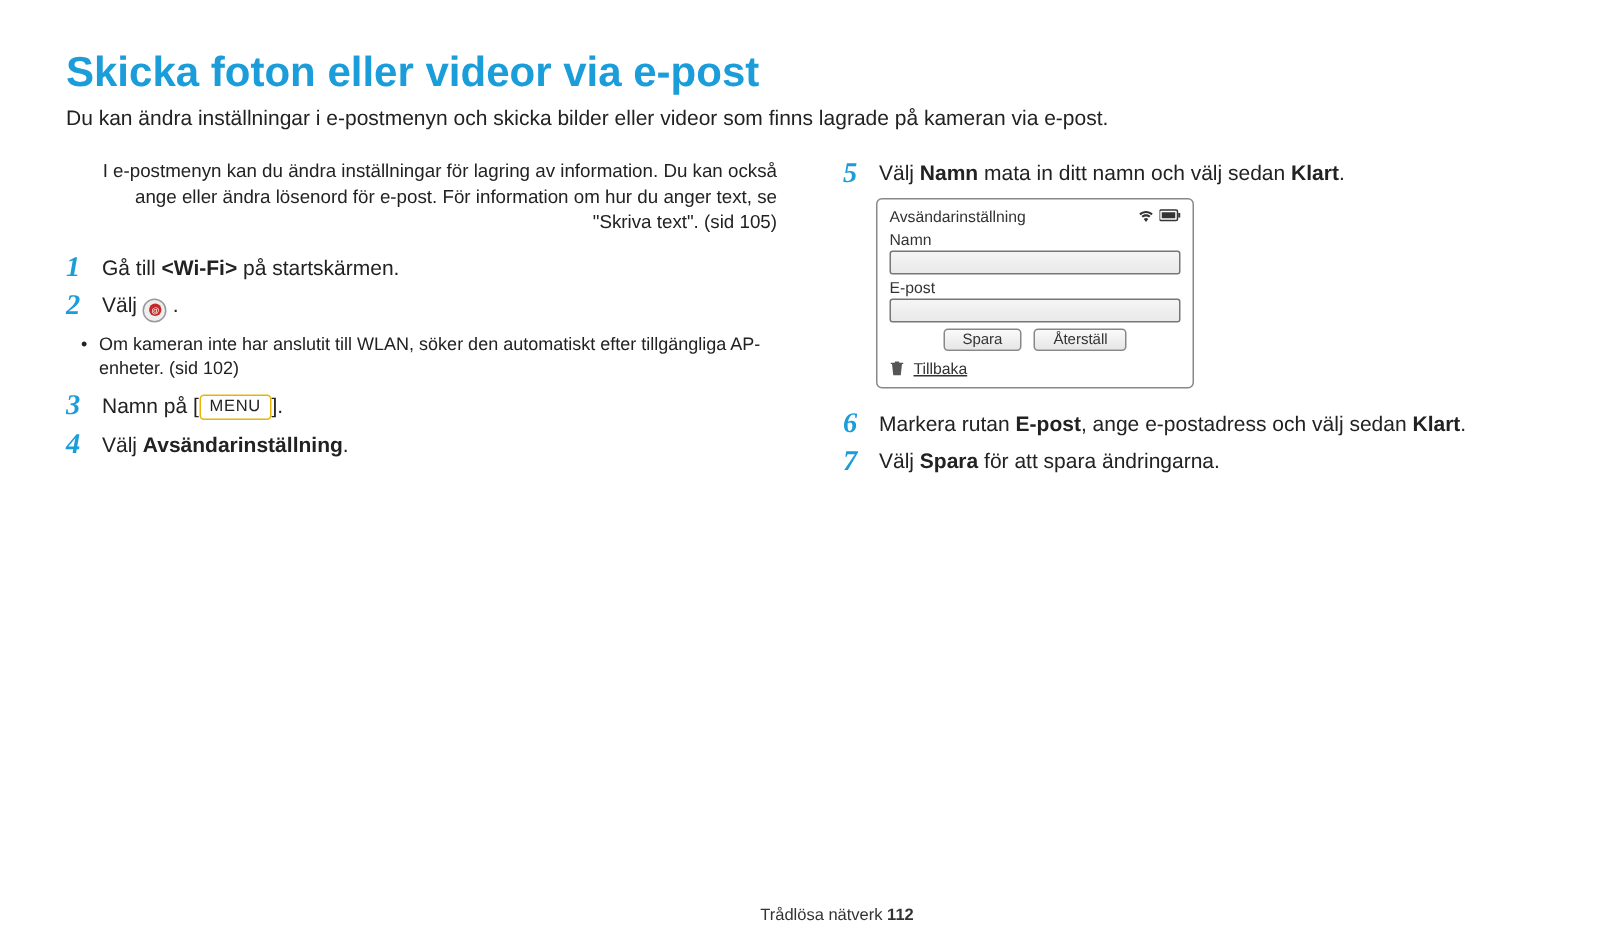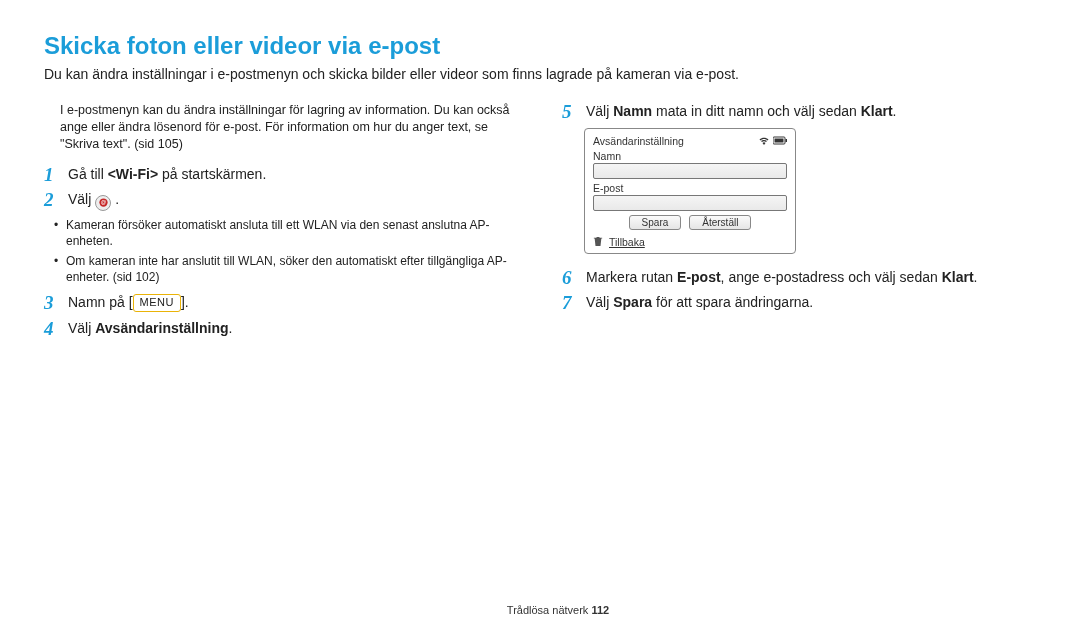--- a/index.html
+++ b/index.html
@@ -14,7 +14,7 @@
   }
   h1 {
     color: #1b9dd9;
-    font-size: 24px;
+    font-size: 28px;
     font-weight: 700;
     margin: 0 0 6px 0;
   }

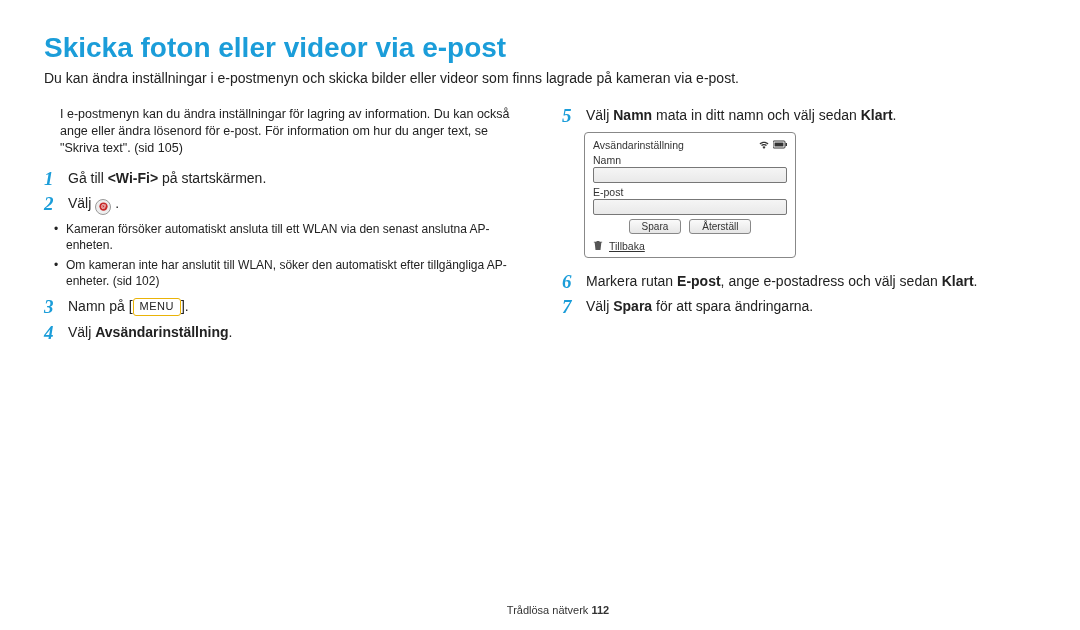--- a/index.html
+++ b/index.html
@@ -40,6 +40,7 @@
     font-size: 12.5px;
     line-height: 1.35;
     margin: 0 0 12px 16px;
+    text-align: right;
   }
   .pill {
     display: inline-block;

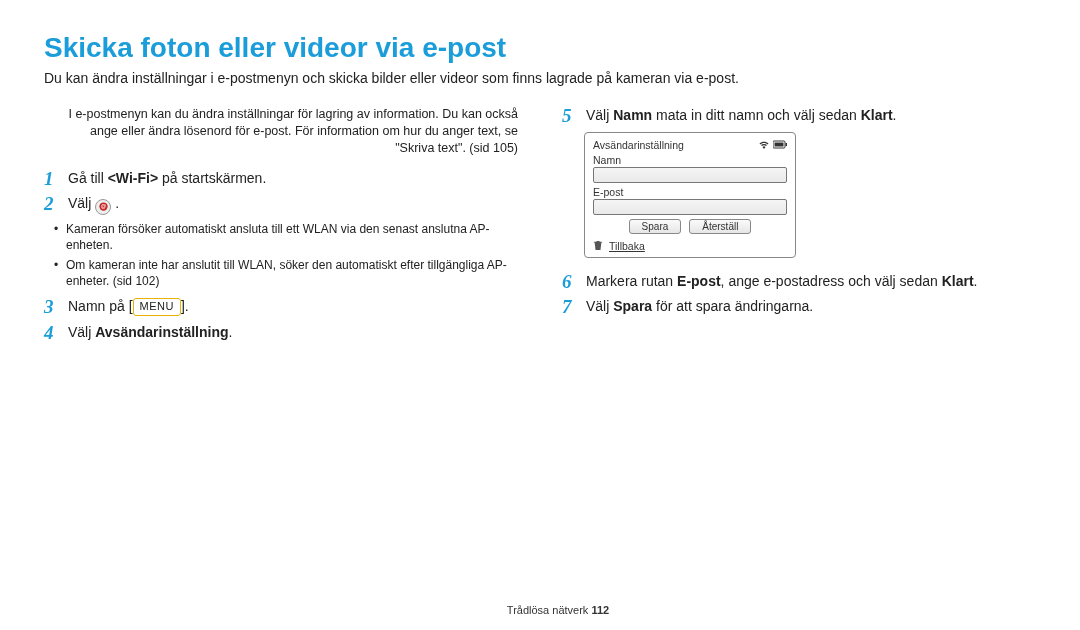--- a/index.html
+++ b/index.html
@@ -189,7 +189,6 @@
       </div>
 
       <ul class="bul">
-        <li>Kameran försöker automatiskt ansluta till ett WLAN via den senast anslutna AP-enheten.</li>
         <li>Om kameran inte har anslutit till WLAN, söker den automatiskt efter tillgängliga AP-enheter. (sid 102)</li>
       </ul>
 

